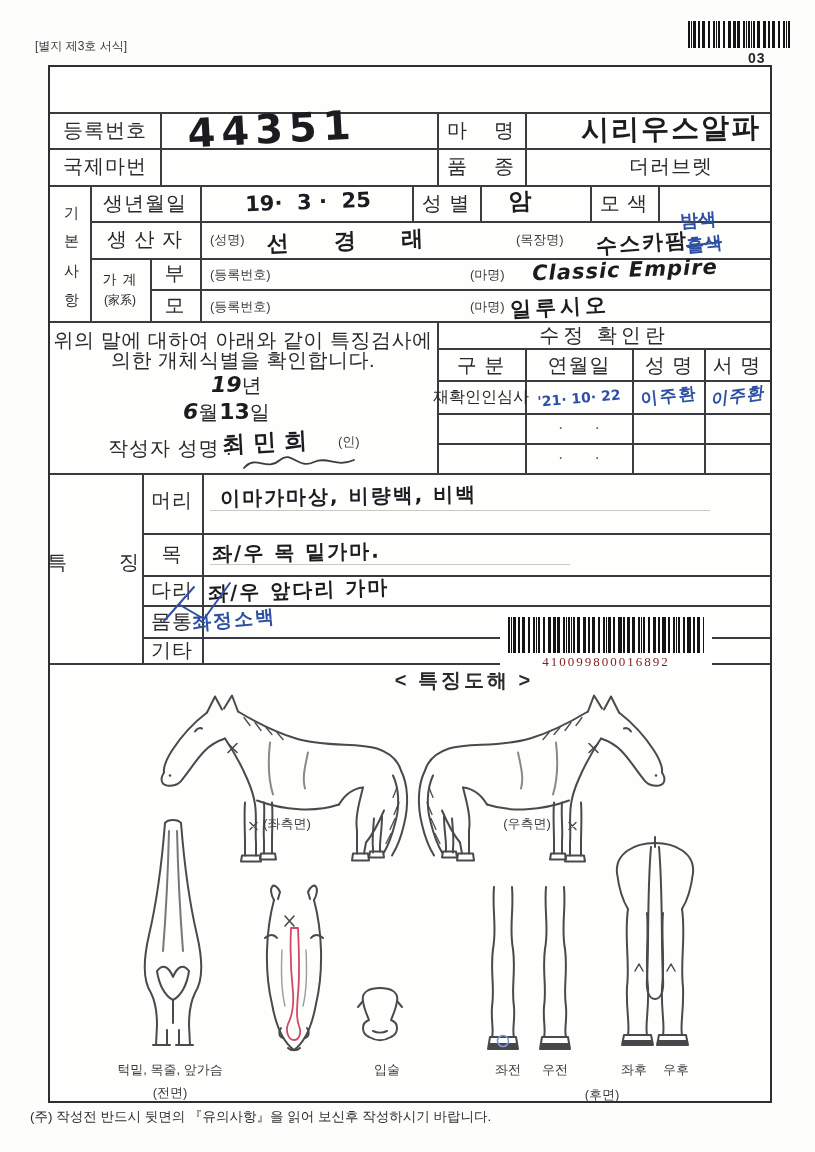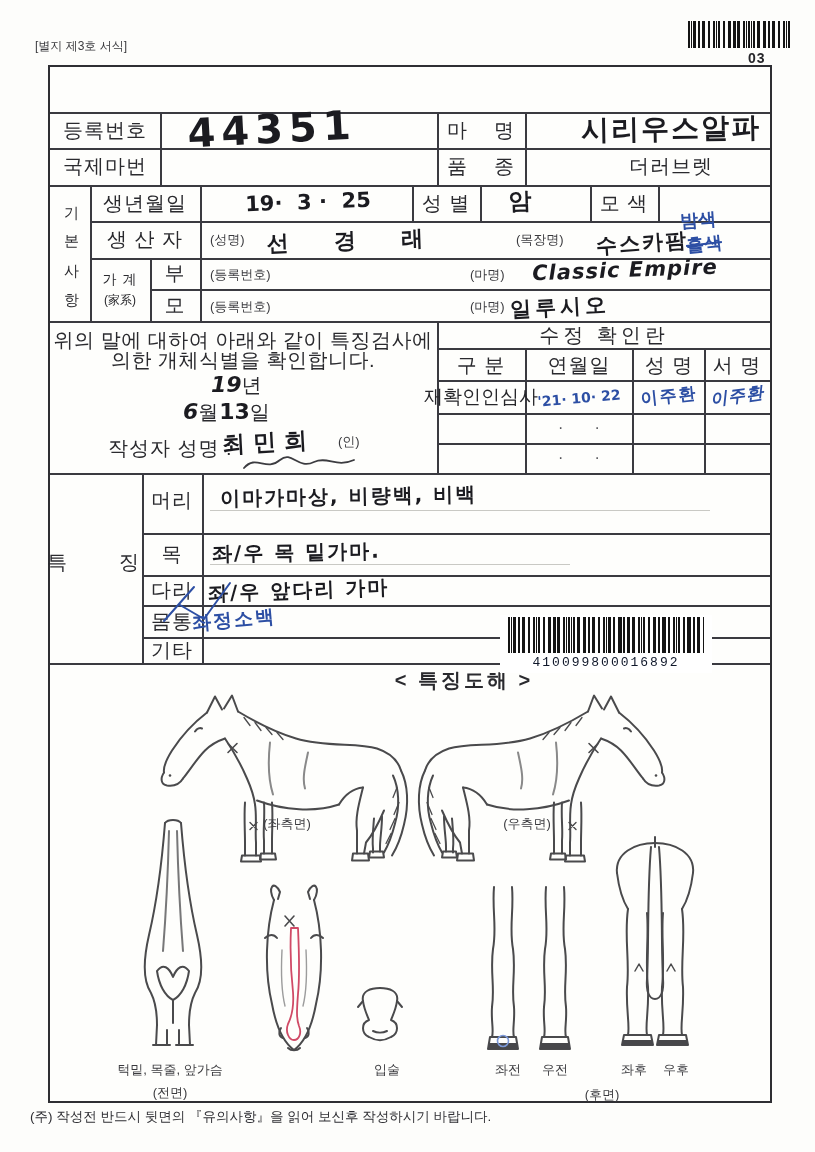--- a/index.html
+++ b/index.html
@@ -134,7 +134,7 @@
   <div class="ctr lbl" style="left:619px;top:298px;">성 명</div>
   <div class="ctr lbl" style="left:687px;top:298px;">서 명</div>
 
-  <div class="ctr" style="left:431px;top:330px;font-size:19px;letter-spacing:0;">재확인인심사</div>
+  <div class="ctr" style="left:431px;top:330px;font-size:16px;letter-spacing:0;">재확인인심사</div>
   <div class="ctr hw blue" style="left:529px;top:331px;font-size:14px;transform:translate(-50%,-50%) rotate(-5deg);">'21· 10· 22</div>
   <div class="ctr hw blue" style="left:619px;top:329px;font-size:17px;letter-spacing:2px;transform:translate(-50%,-50%) rotate(-6deg);">이주환</div>
   <div class="ctr hw blue" style="left:687px;top:329px;font-size:17px;font-style:italic;letter-spacing:1px;transform:translate(-50%,-50%) rotate(-8deg);">이주환</div>

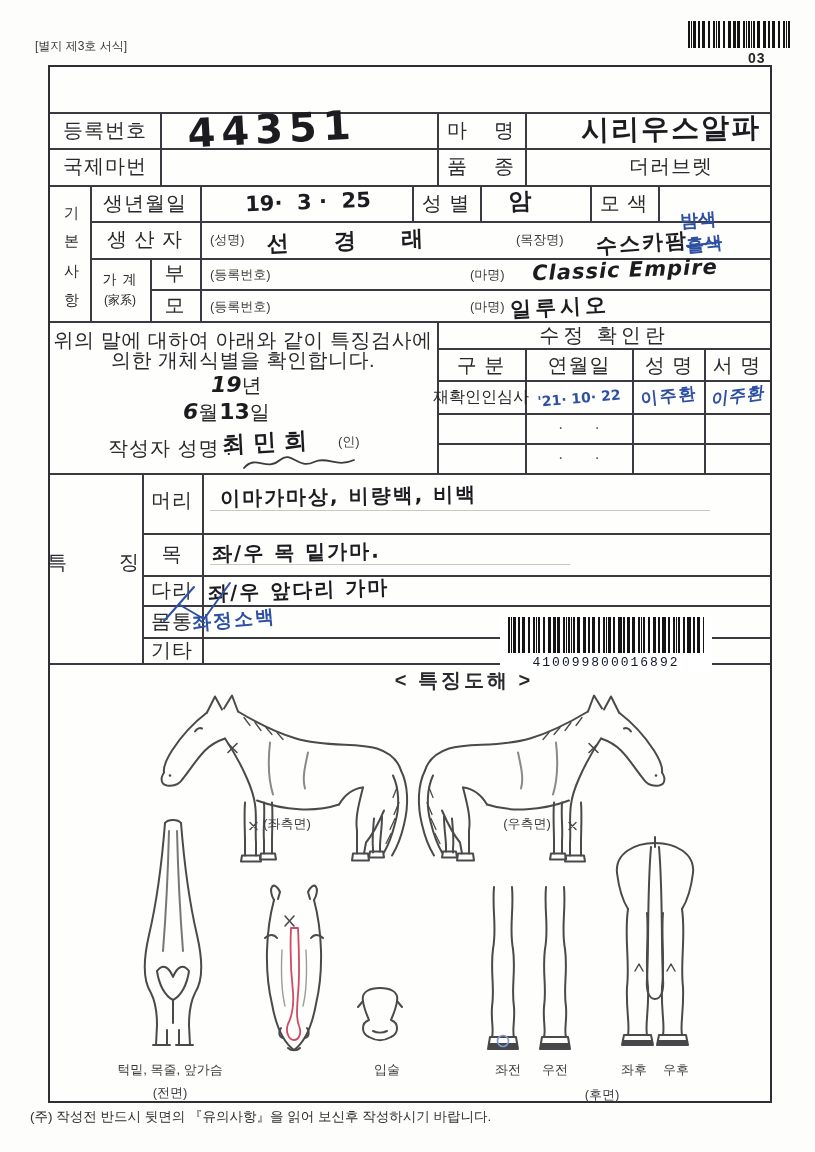--- a/index.html
+++ b/index.html
@@ -162,7 +162,7 @@
 
   <div class="abs sticker" style="left:450px;top:548px;width:212px;height:58px;z-index:3;">
     <div class="barcode" style="position:absolute;left:8px;top:2px;width:196px;height:36px;"></div>
-    <div class="ctr" style="left:106px;top:47px;font-family:Liberation Mono, monospace;font-size:13px;letter-spacing:2px;color:#0f172a;">410099800016892</div>
+    <div class="ctr" style="left:106px;top:47px;font-family:Liberation Serif, serif;font-size:13px;letter-spacing:2px;color:#7f1d1d;">410099800016892</div>
   </div>
 
   <div class="abs" style="left:0;top:596px;width:720px;height:438px;">

